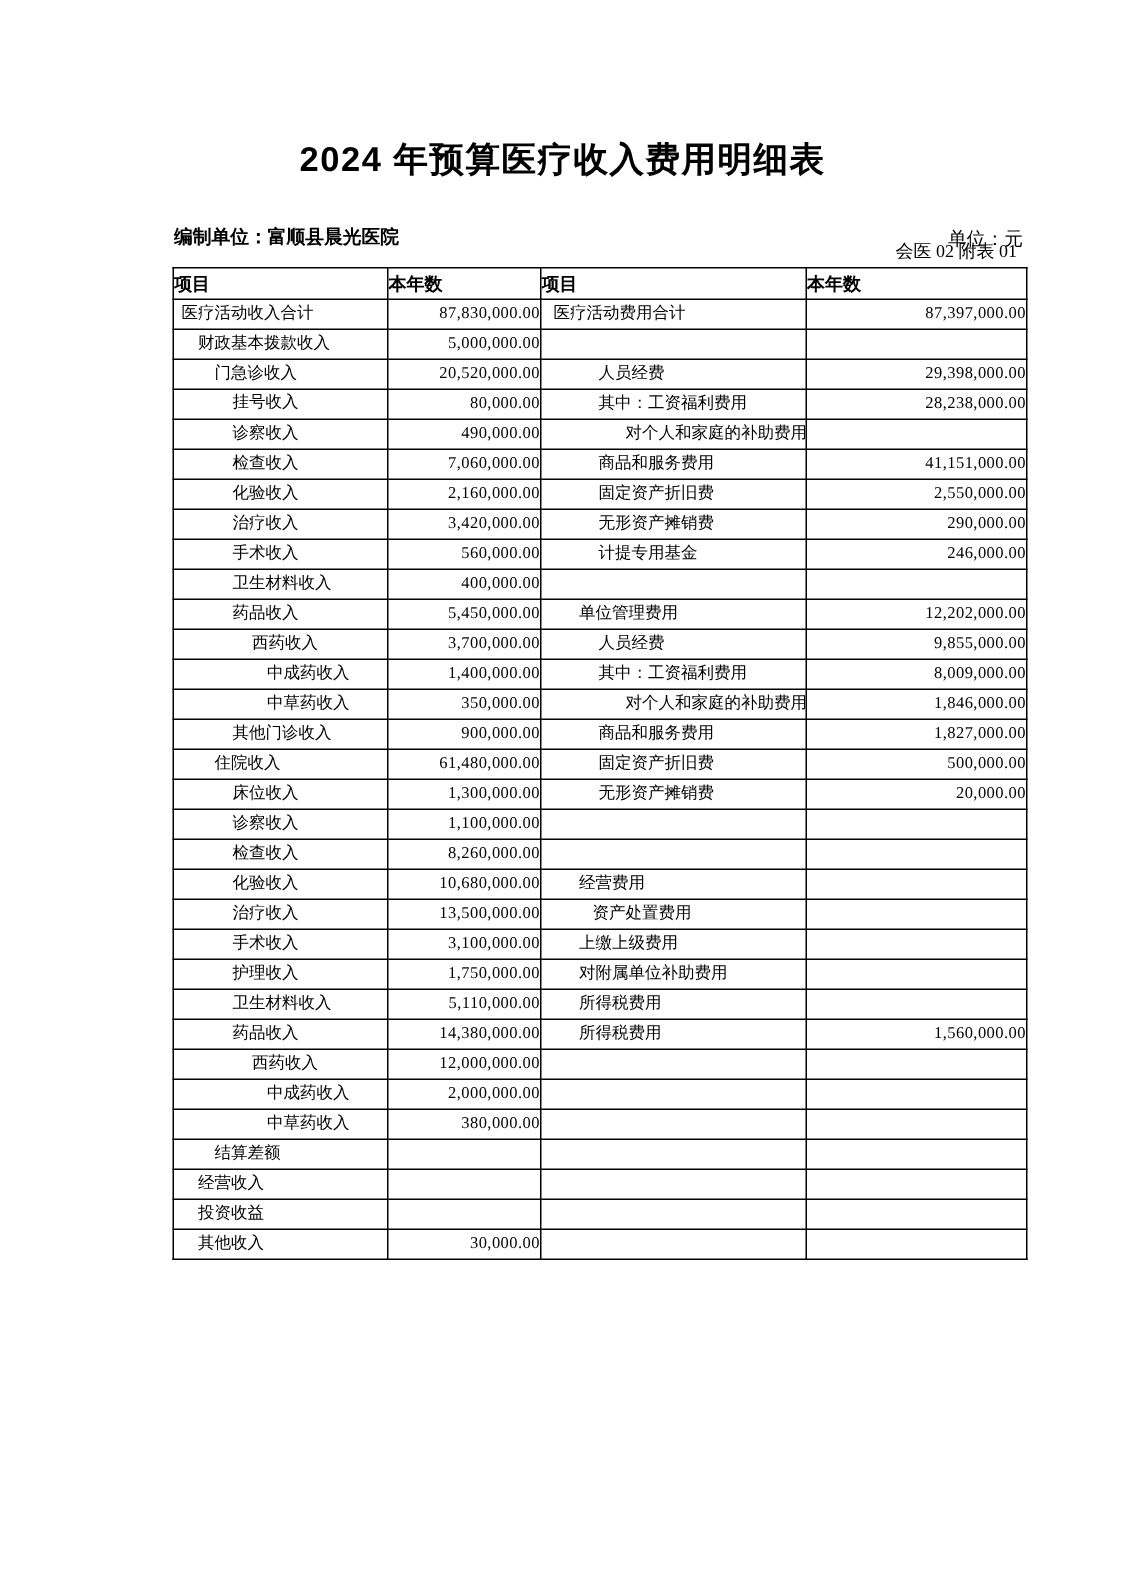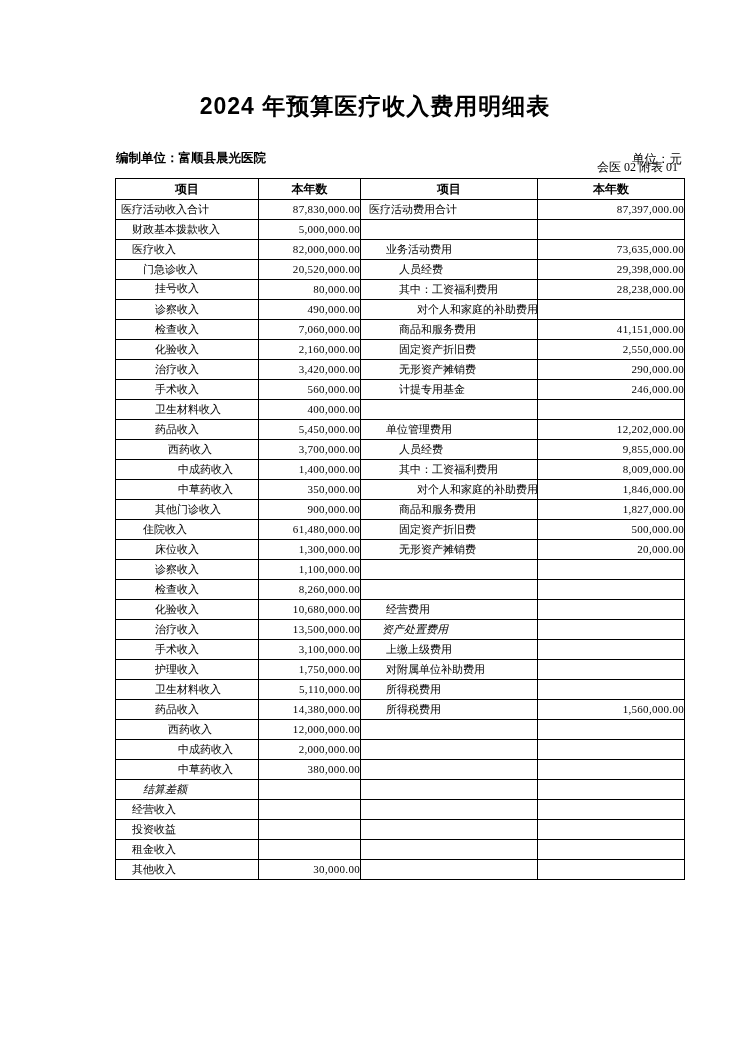--- a/index.html
+++ b/index.html
@@ -51,7 +51,7 @@
   table.budget tbody tr { height:20px; }
   table.budget th {
     font-weight:bold;
-    text-align:center;
+    text-align:left;
     font-size:12px;
   }
   td.c-item { text-align:left; }

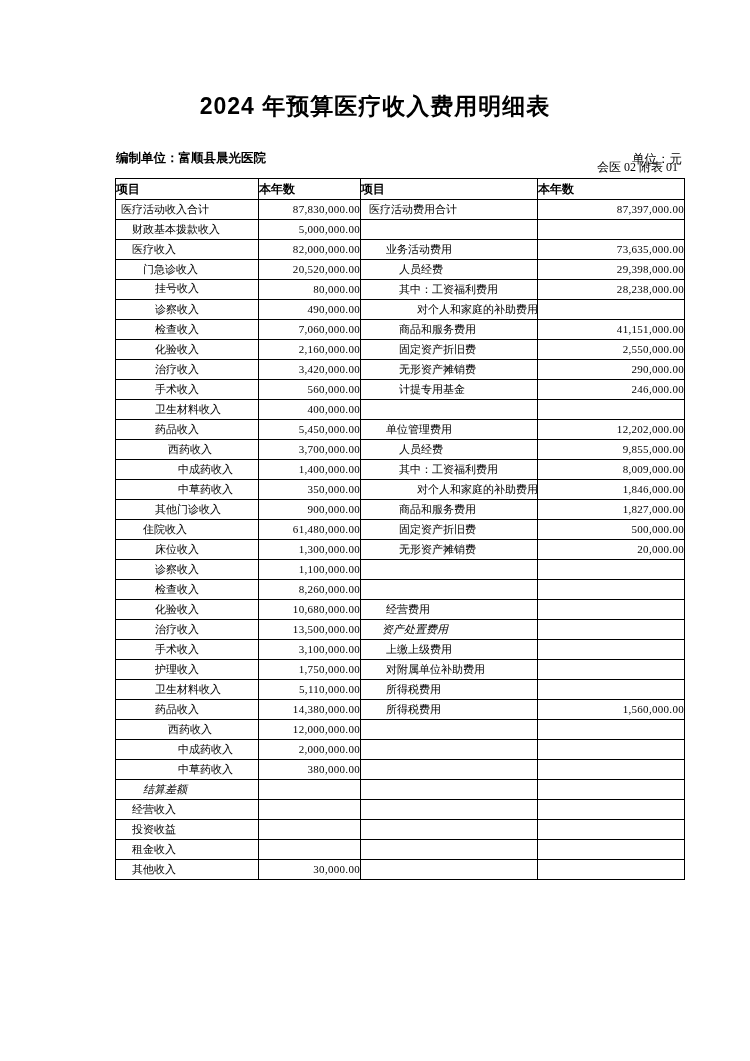--- a/index.html
+++ b/index.html
@@ -99,12 +99,6 @@
           <td class="c-val"></td>
         </tr>
         <tr>
-          <td class="c-item" style="padding-left: 16px;">医疗收入</td>
-          <td class="c-val">82,000,000.00</td>
-          <td class="c-item" style="padding-left: 25px;">业务活动费用</td>
-          <td class="c-val">73,635,000.00</td>
-        </tr>
-        <tr>
           <td class="c-item" style="padding-left: 27px;">门急诊收入</td>
           <td class="c-val">20,520,000.00</td>
           <td class="c-item" style="padding-left: 38px;">人员经费</td>

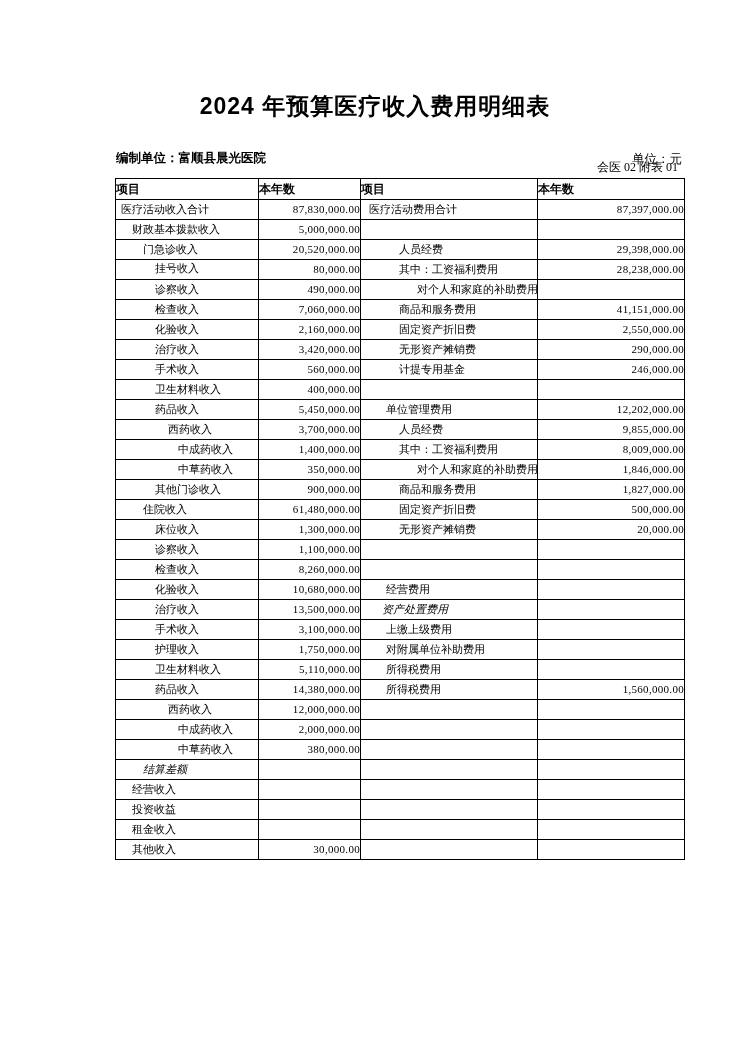--- a/index.html
+++ b/index.html
@@ -209,7 +209,7 @@
         <tr>
           <td class="c-item" style="padding-left: 39px;">治疗收入</td>
           <td class="c-val">13,500,000.00</td>
-          <td class="c-item" style="padding-left: 21px; font-style: italic;">资产处置费用</td>
+          <td class="c-item" style="padding-left: 34px;">资产处置费用</td>
           <td class="c-val"></td>
         </tr>
         <tr>

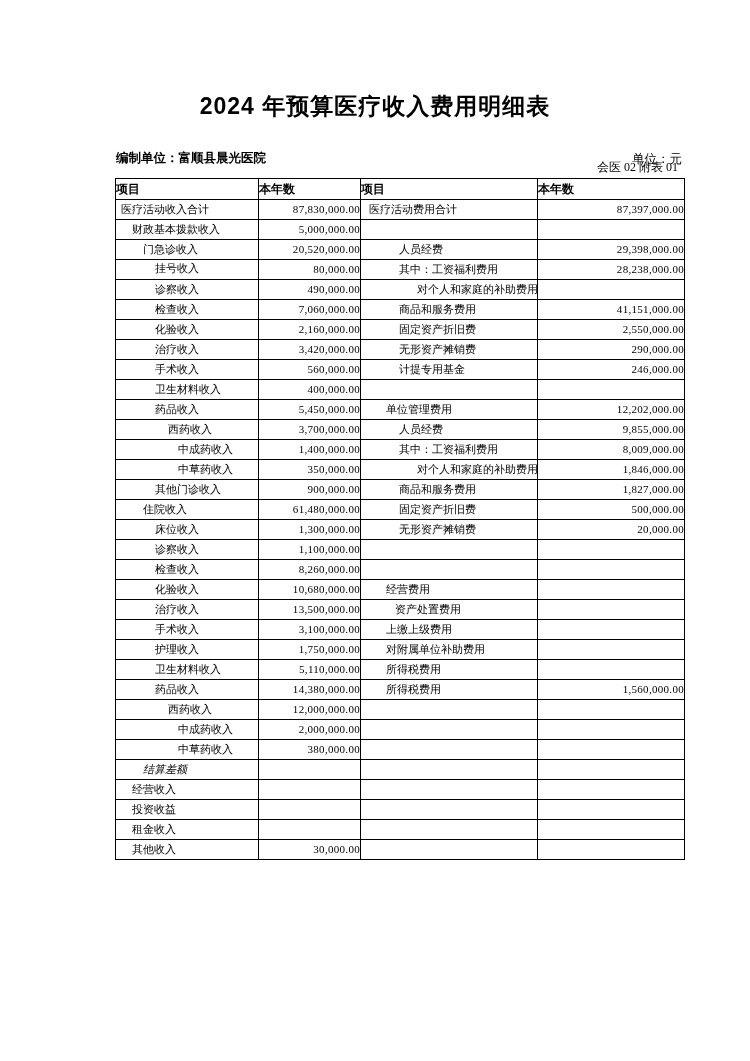--- a/index.html
+++ b/index.html
@@ -255,7 +255,7 @@
           <td class="c-val"></td>
         </tr>
         <tr>
-          <td class="c-item" style="padding-left: 27px; font-style: italic;">结算差额</td>
+          <td class="c-item" style="padding-left: 27px;">结算差额</td>
           <td class="c-val"></td>
           <td class="c-item" style="padding-left: 8px;"></td>
           <td class="c-val"></td>

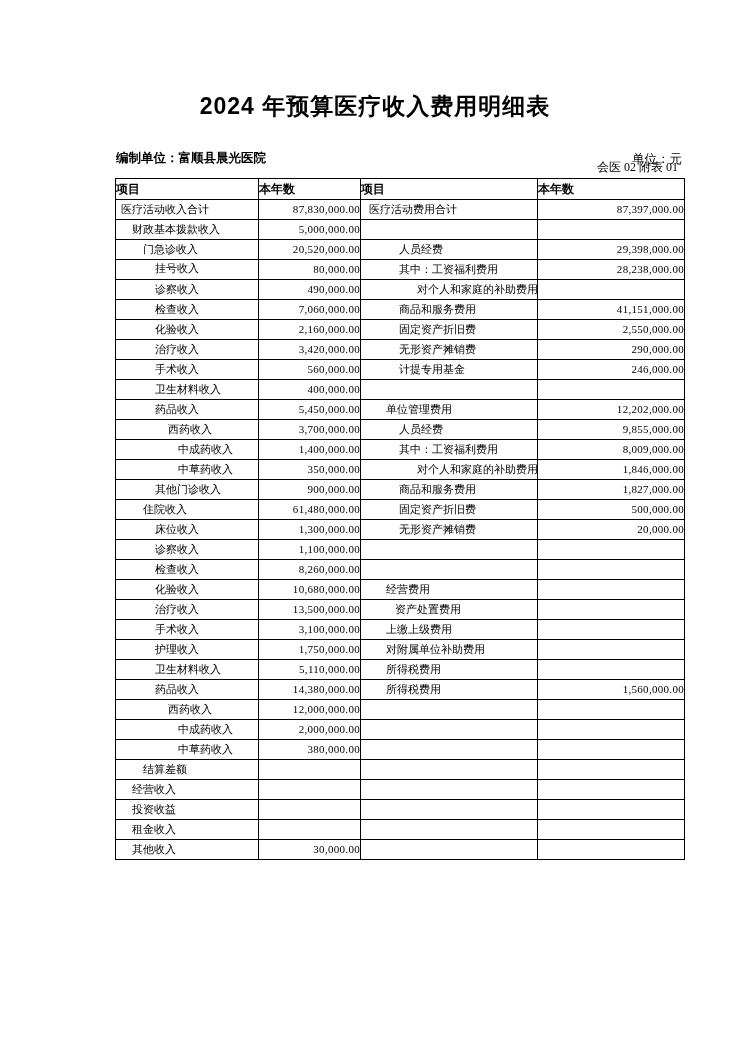--- a/index.html
+++ b/index.html
@@ -273,12 +273,6 @@
           <td class="c-val"></td>
         </tr>
         <tr>
-          <td class="c-item" style="padding-left: 16px;">租金收入</td>
-          <td class="c-val"></td>
-          <td class="c-item" style="padding-left: 8px;"></td>
-          <td class="c-val"></td>
-        </tr>
-        <tr>
           <td class="c-item" style="padding-left: 16px;">其他收入</td>
           <td class="c-val">30,000.00</td>
           <td class="c-item" style="padding-left: 8px;"></td>

